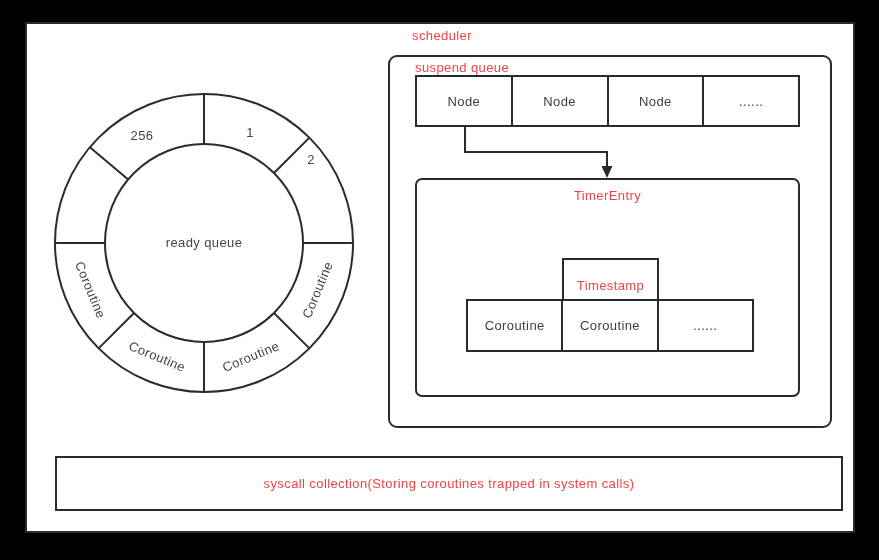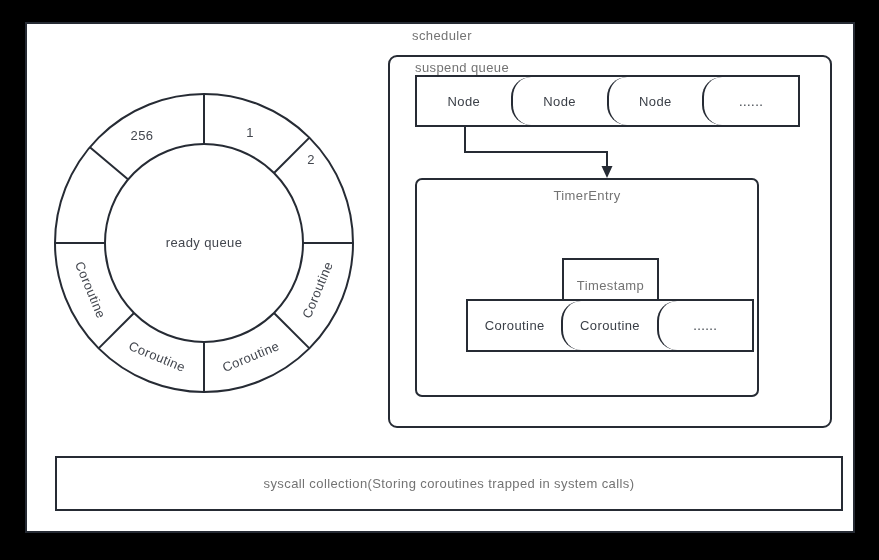--- a/index.html
+++ b/index.html
@@ -12,7 +12,7 @@
     position:absolute; left:25px; top:22px; width:830px; height:511px;
     background:#fff; border:2px solid #262b34; box-sizing:border-box;
   }
-  .label { font-size:13px; letter-spacing:.4px; color:#737373; white-space:nowrap; }
+  .label { font-size:13px; letter-spacing:.4px; color:#ef4444; white-space:nowrap; }
 
   
   .scheduler-title { position:absolute; left:385px; top:4px; }

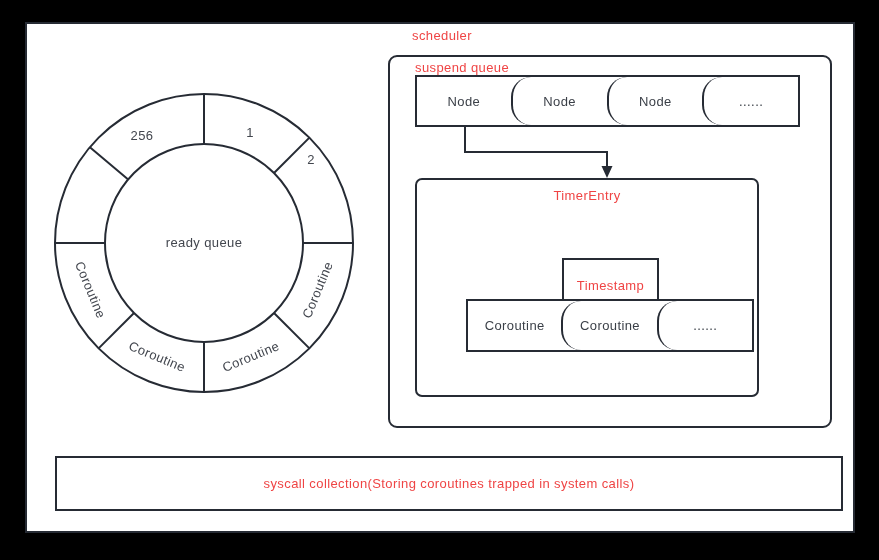--- a/index.html
+++ b/index.html
@@ -31,7 +31,7 @@
   .row { position:absolute; display:flex; border:2px solid #262b34; box-sizing:border-box; background:#fff; }
   .row .cell {
     flex:1 1 0; display:flex; align-items:center; justify-content:center;
-    font-size:13px; letter-spacing:.4px; color:#3a3f47;border-radius:20px;
+    font-size:13px; letter-spacing:.4px; color:#3a3f47;
   }
   .row .cell + .cell { border-left:2px solid #262b34; }
 

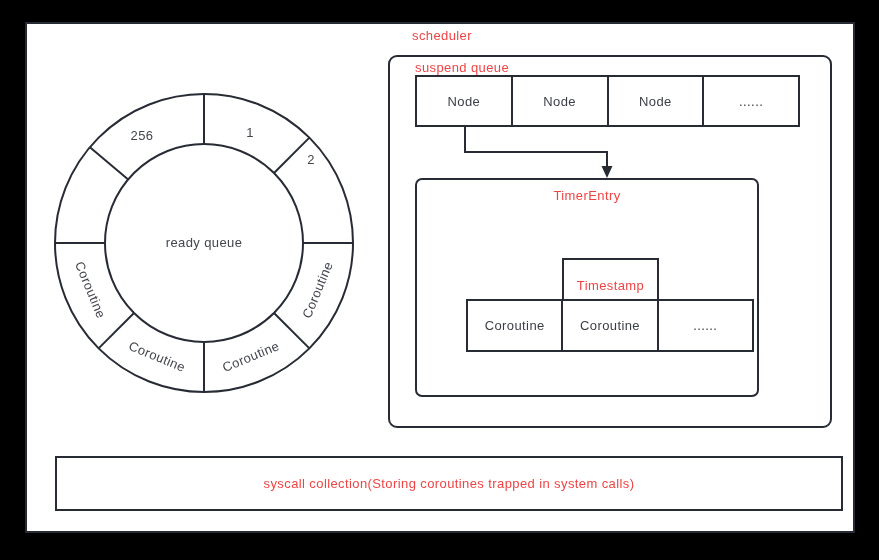--- a/index.html
+++ b/index.html
@@ -40,7 +40,7 @@
   .arrow-svg { position:absolute; left:52px; top:70px; }
 
   .timer-box {
-    position:absolute; left:25px; top:121px; width:344px; height:219px;
+    position:absolute; left:25px; top:121px; width:385px; height:219px;
     border:2px solid #262b34; border-radius:7px; box-sizing:border-box; background:#fff;
   }
   .te-title { position:absolute; left:0; right:0; top:8px; text-align:center; }

